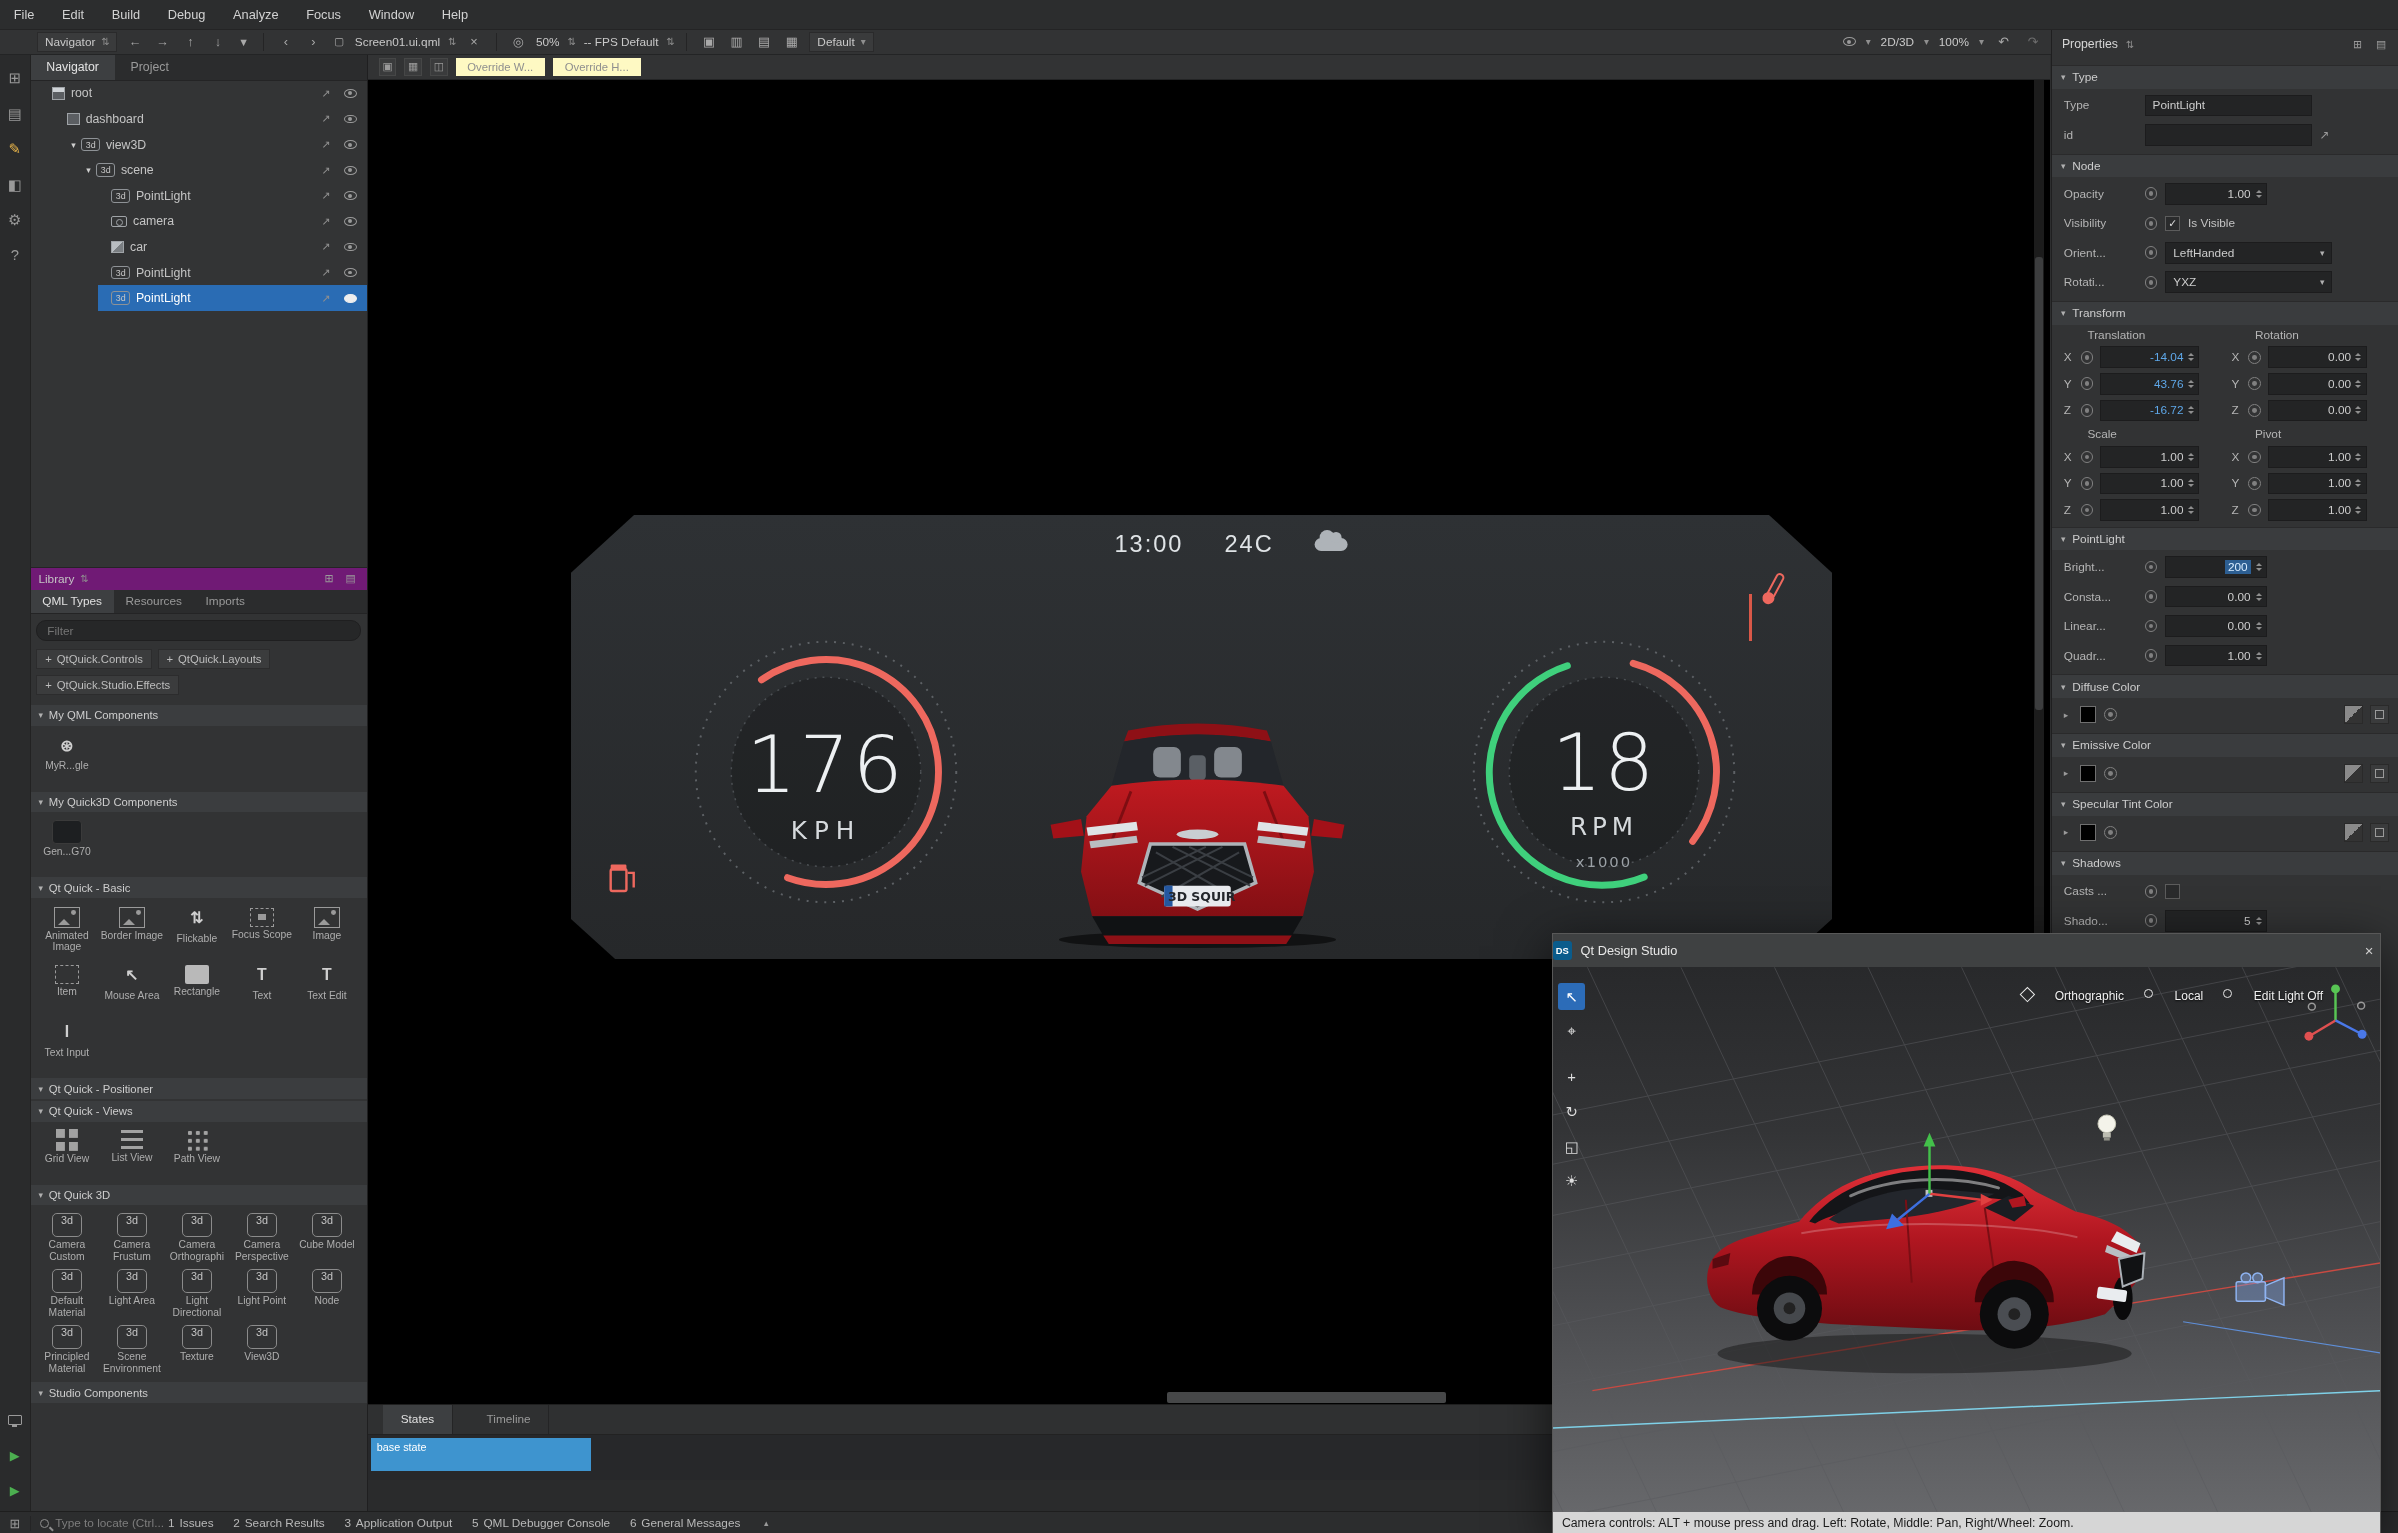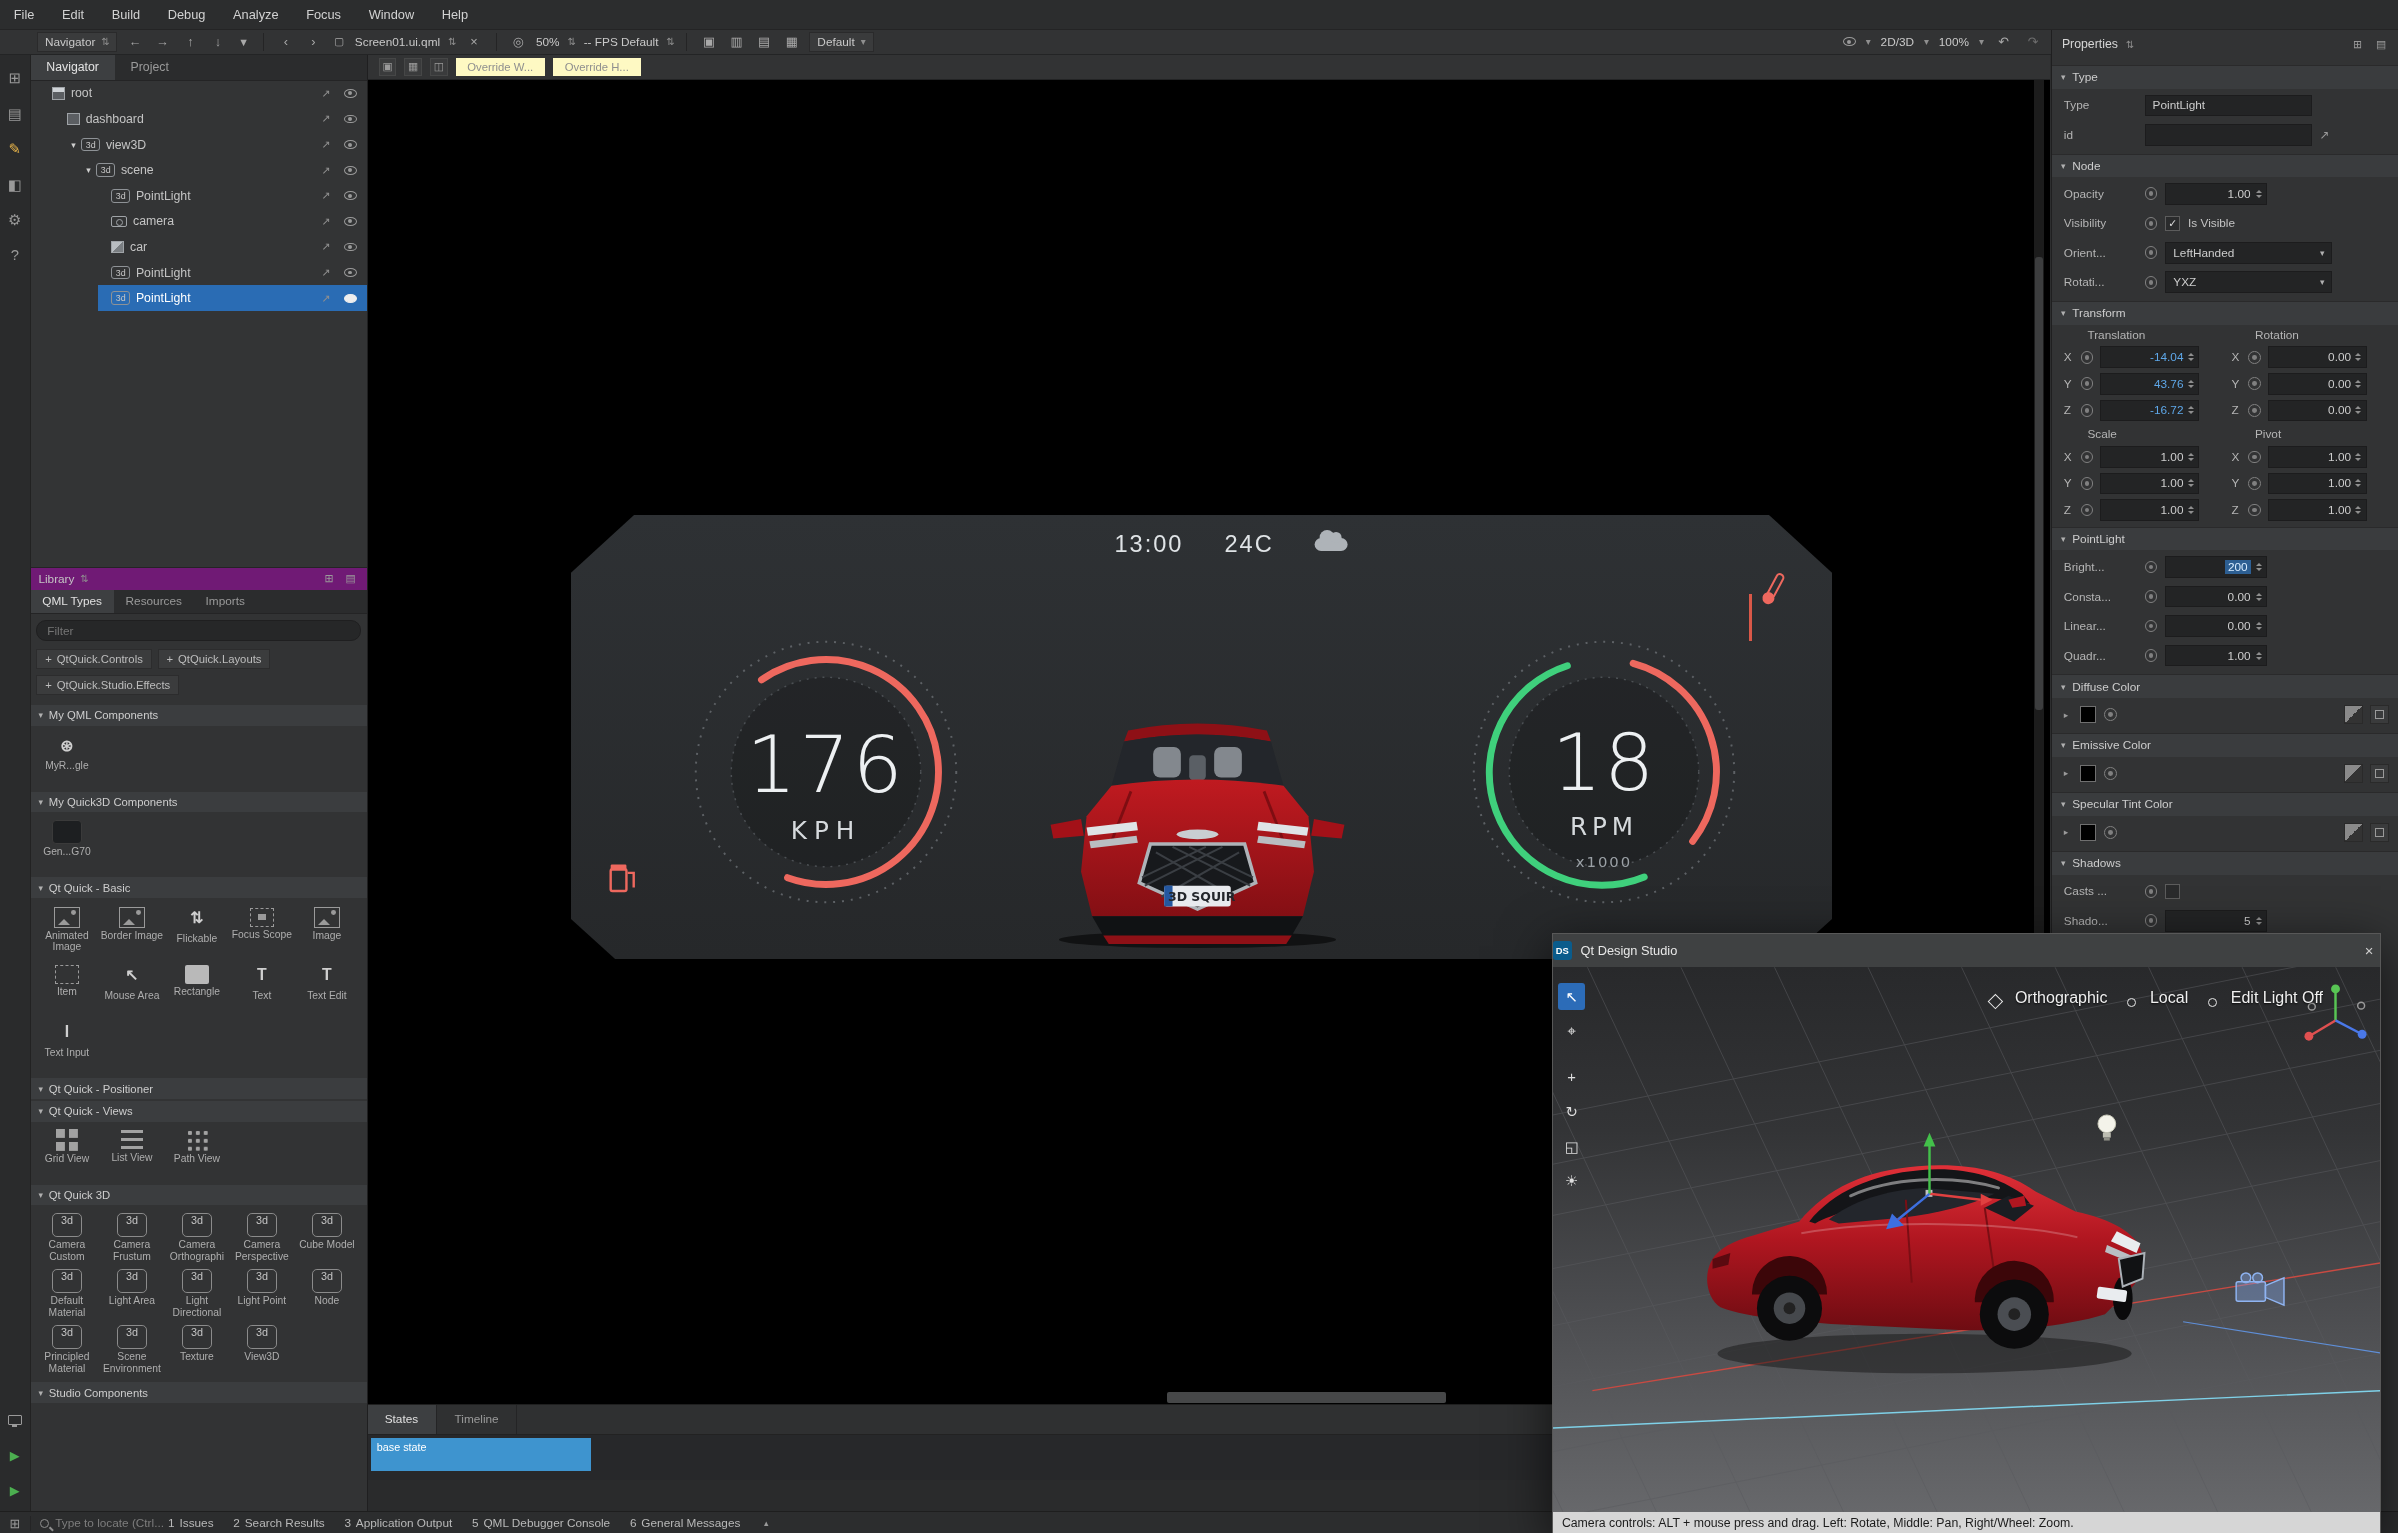--- a/index.html
+++ b/index.html
@@ -167,7 +167,7 @@
   .vp-btn.active { background:#2c6cb8; color:#fff; }
   .vp-btn.gap { margin-top:11.8px; }
   .vp-overlay { position:absolute; top:21.7px; right:57px; display:flex; gap:19.7px; z-index:3; }
-  .vp-toggle { display:flex; align-items:flex-end; gap:14px; color:#f0f0f0; font-size:16px; text-shadow:0 1px 2px rgba(0,0,0,.8); }
+  .vp-toggle { display:flex; align-items:flex-start; gap:22px; color:#f0f0f0; font-size:12px; text-shadow:0 1px 2px rgba(0,0,0,.8); }
   .ortho-ic { width:10.8px; height:10.8px; border:1.5px solid #e8e8e8; transform:rotate(45deg); }
   .bulb-ic { width:8.9px; height:8.9px; border:1.5px solid #e8e8e8; border-radius:50%; }
   .tw-help { height:22.7px; background:#d6d6d6; color:#1c1c1c; font-size:12.3px; display:flex; align-items:center; padding-left:8.9px; }

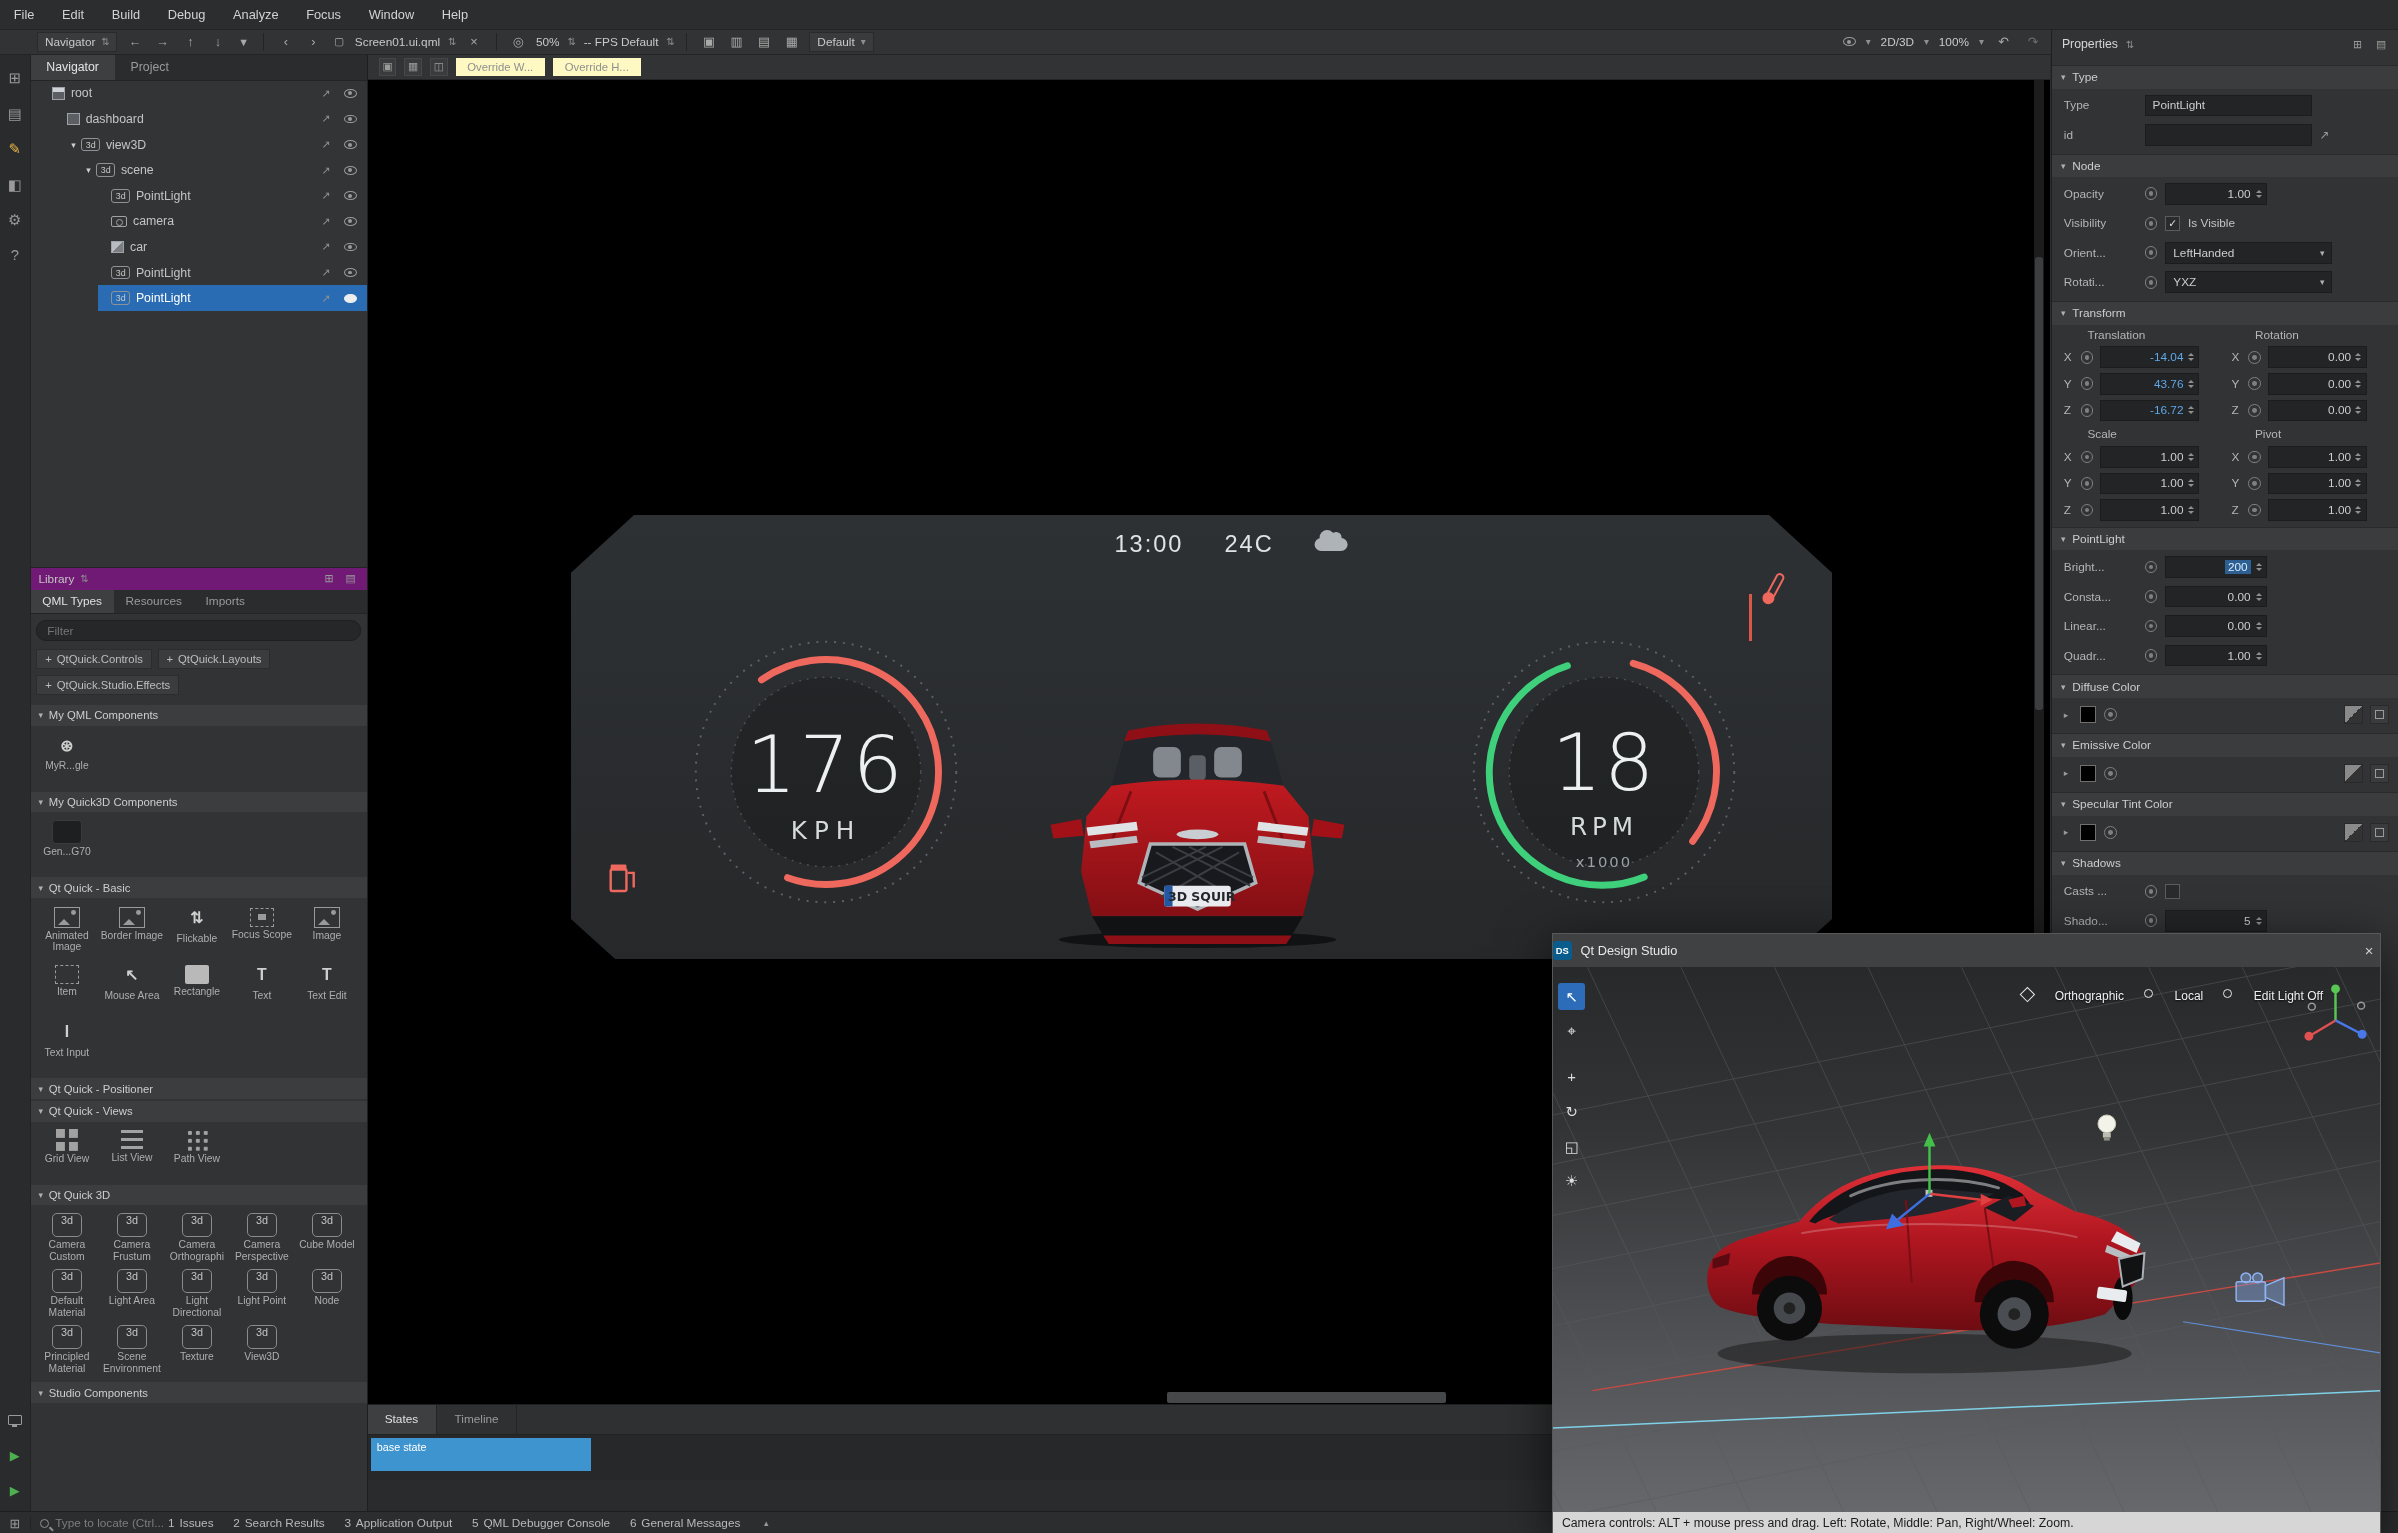--- a/index.html
+++ b/index.html
@@ -109,7 +109,7 @@
   
   .states { position:absolute; left:0; right:0; bottom:0; height:107px; background:#2a2b2c; border-top:1px solid #1f1f1f; }
   .st-tabs { display:flex; height:29.6px; background:#2f3031; border-bottom:1px solid #222; }
-  .st-tab { padding:0 17.7px; line-height:29.6px; color:#9a9a9a; border-right:1px solid #242425; }
+  .st-tab { padding:0 17.7px; line-height:29.6px; color:#9a9a9a; border-right:1px solid #242425;margin-left:16px; }
   .st-tab.active { background:#3d3f41; color:#e0e0e0; }
   .state-strip { position:absolute; left:0; right:0; top:29.6px; height:45px; background:#27282a; }
   .base-state { position:absolute; left:3.9px; top:32.5px; width:220px; height:33px; background:#3e94cf; color:#fff; font-size:10.8px; padding:3px 5.9px; }

